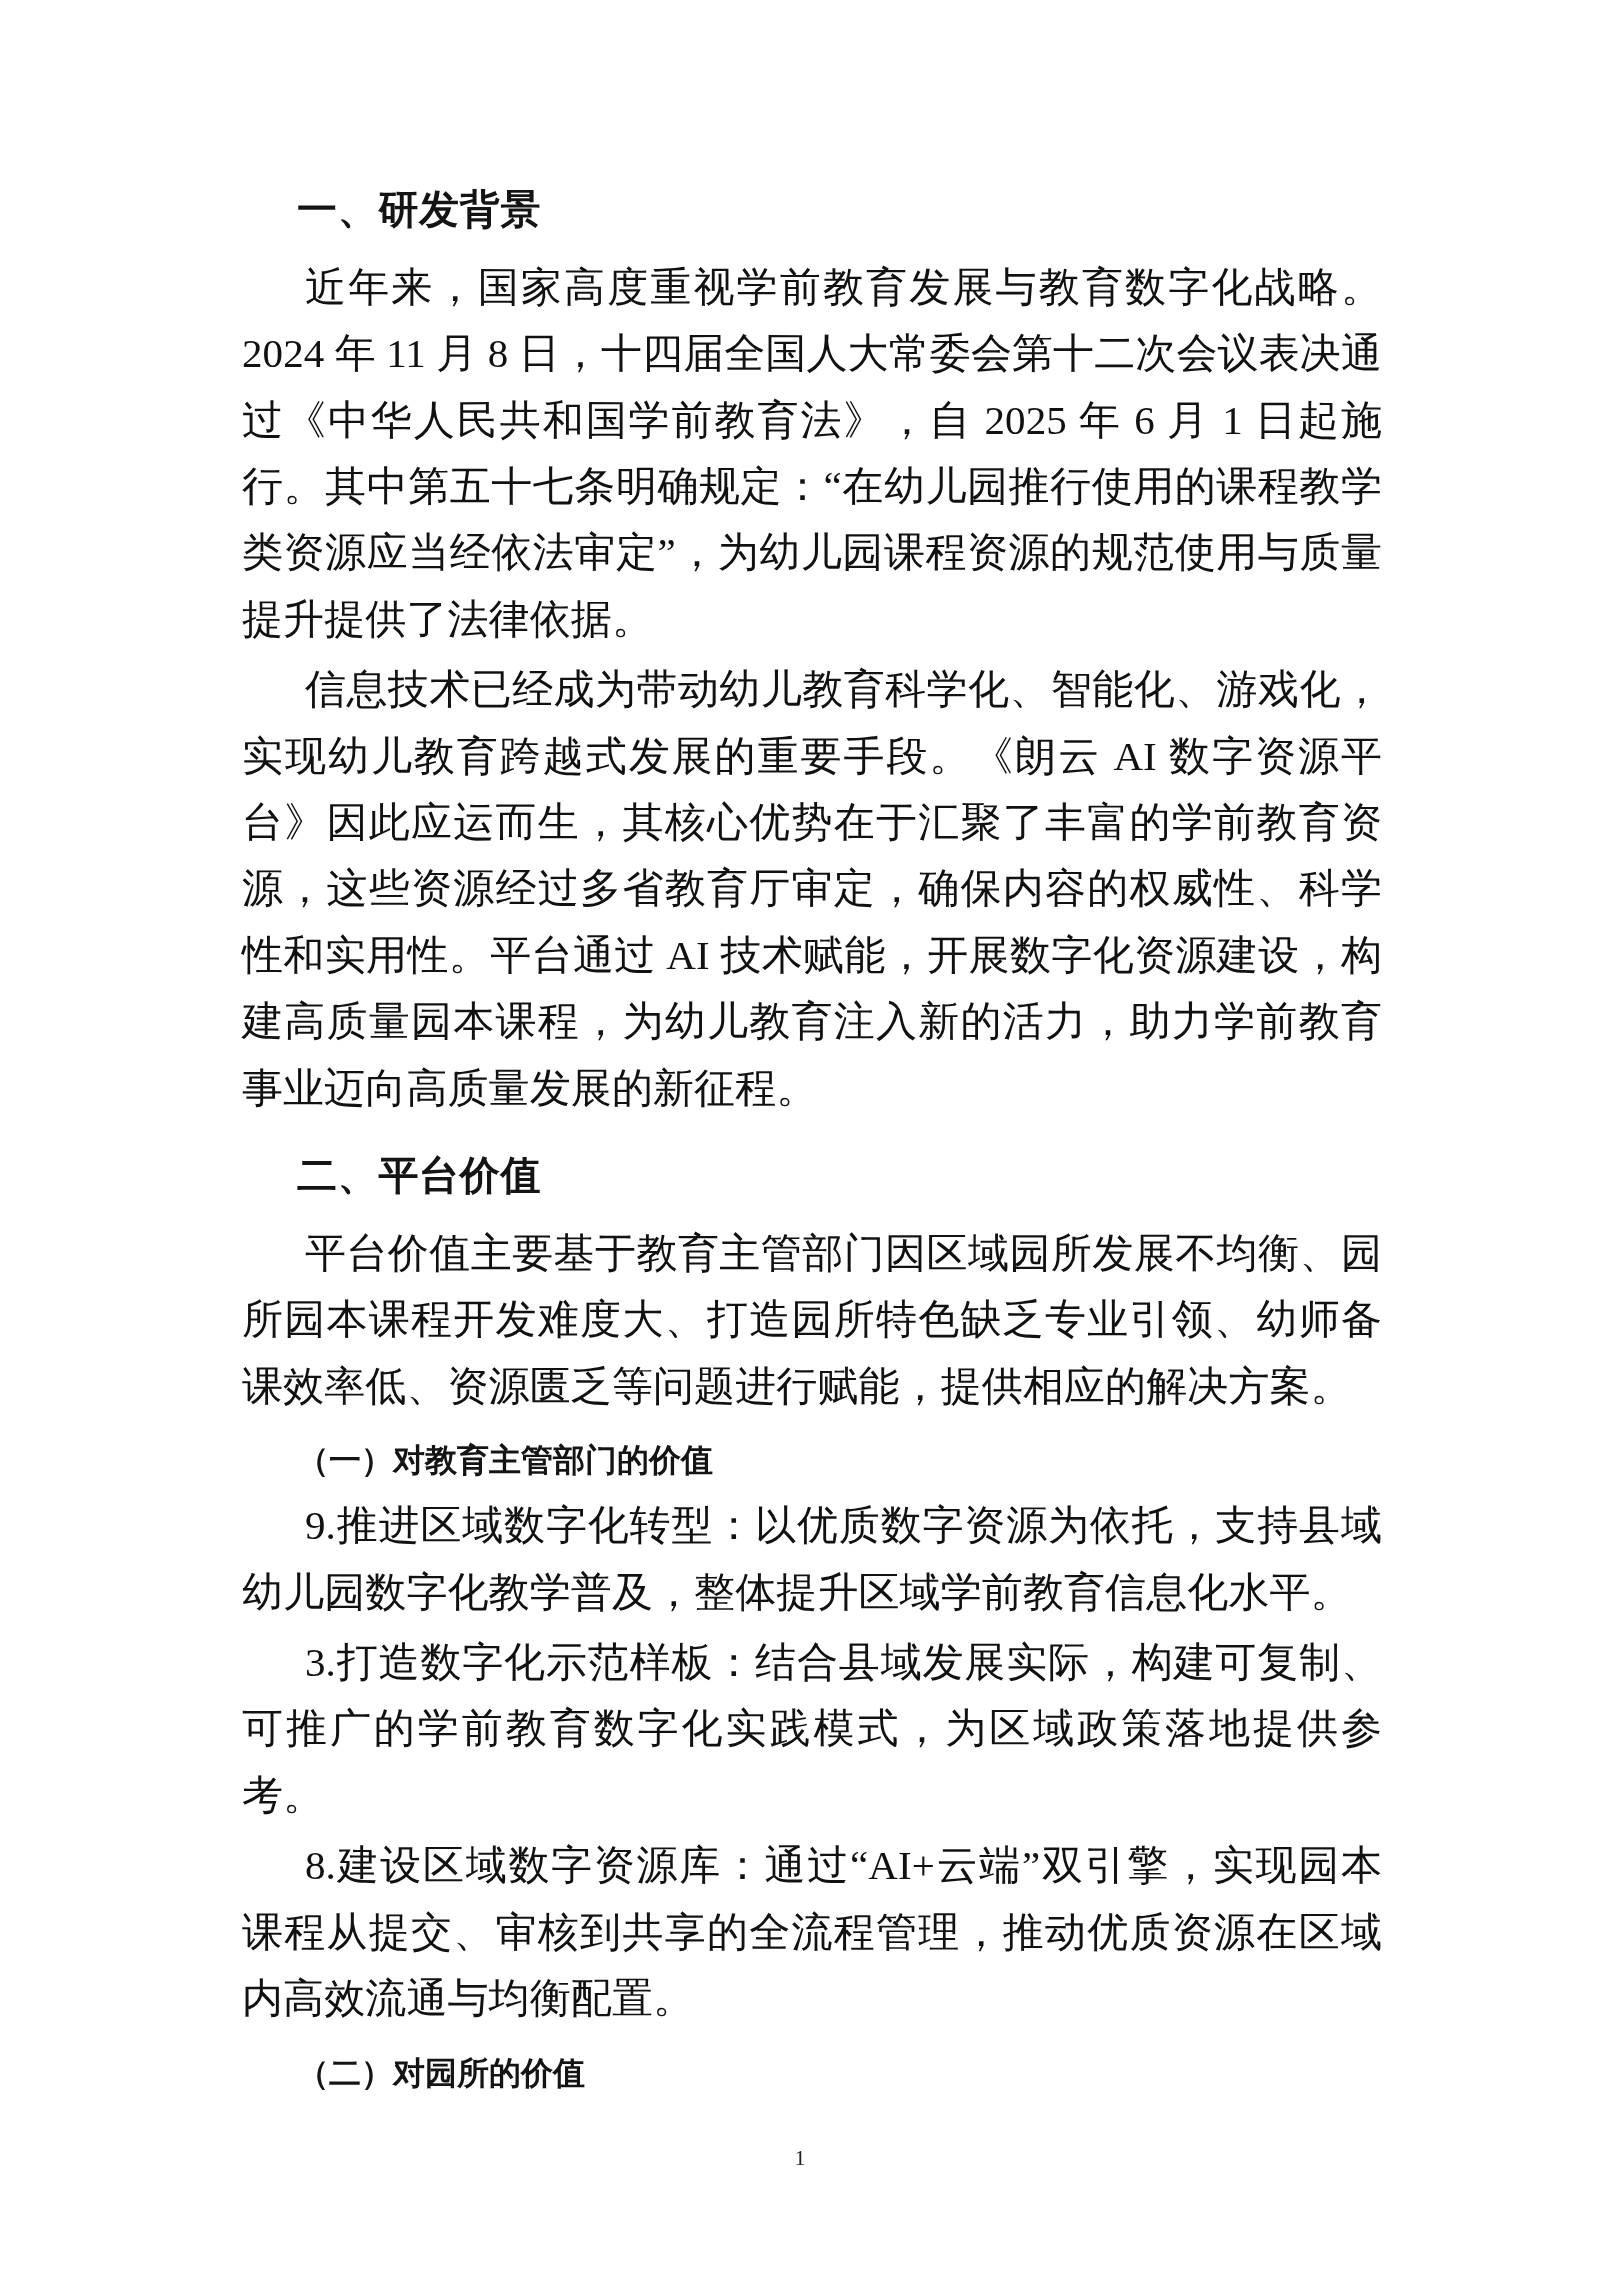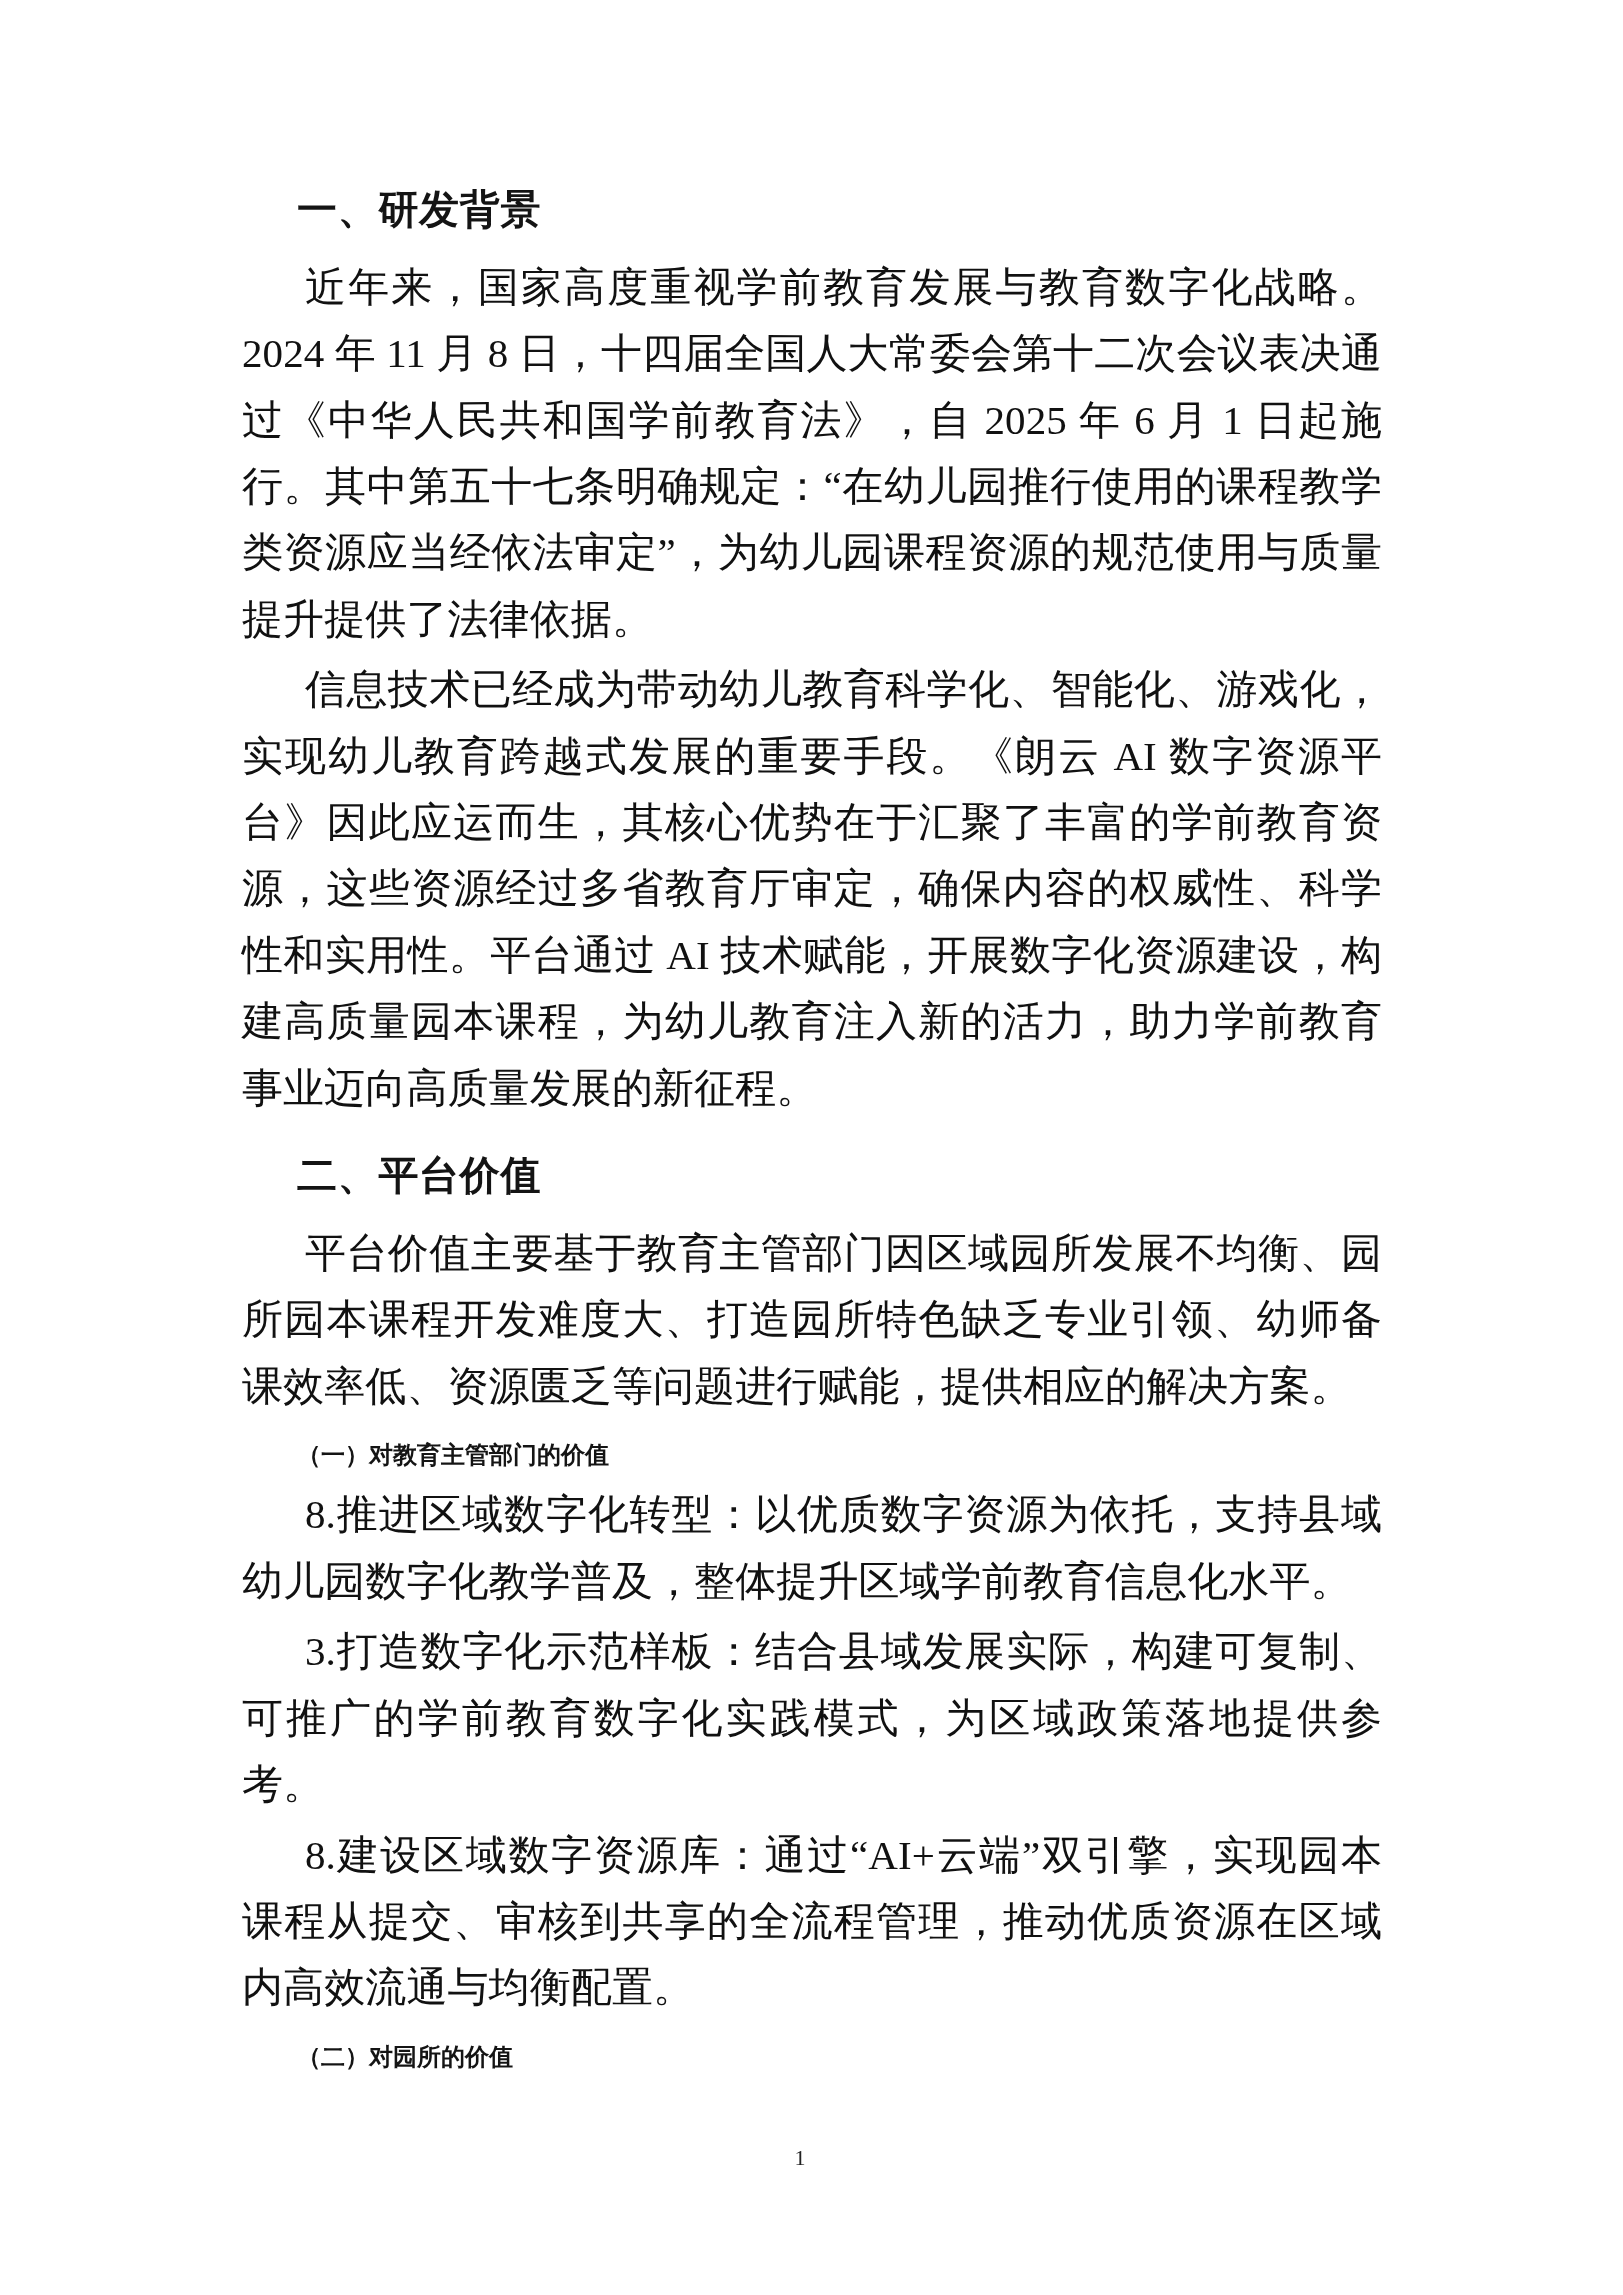--- a/index.html
+++ b/index.html
@@ -44,7 +44,7 @@
   h2.sub-title {
     font-family: "DejaVu Sans", sans-serif;
     font-weight: bold;
-    font-size: 24px;
+    font-size: 32px;
     line-height: 1.35;
     margin: 20.4px 0 9.5px 0;
     padding: 0;

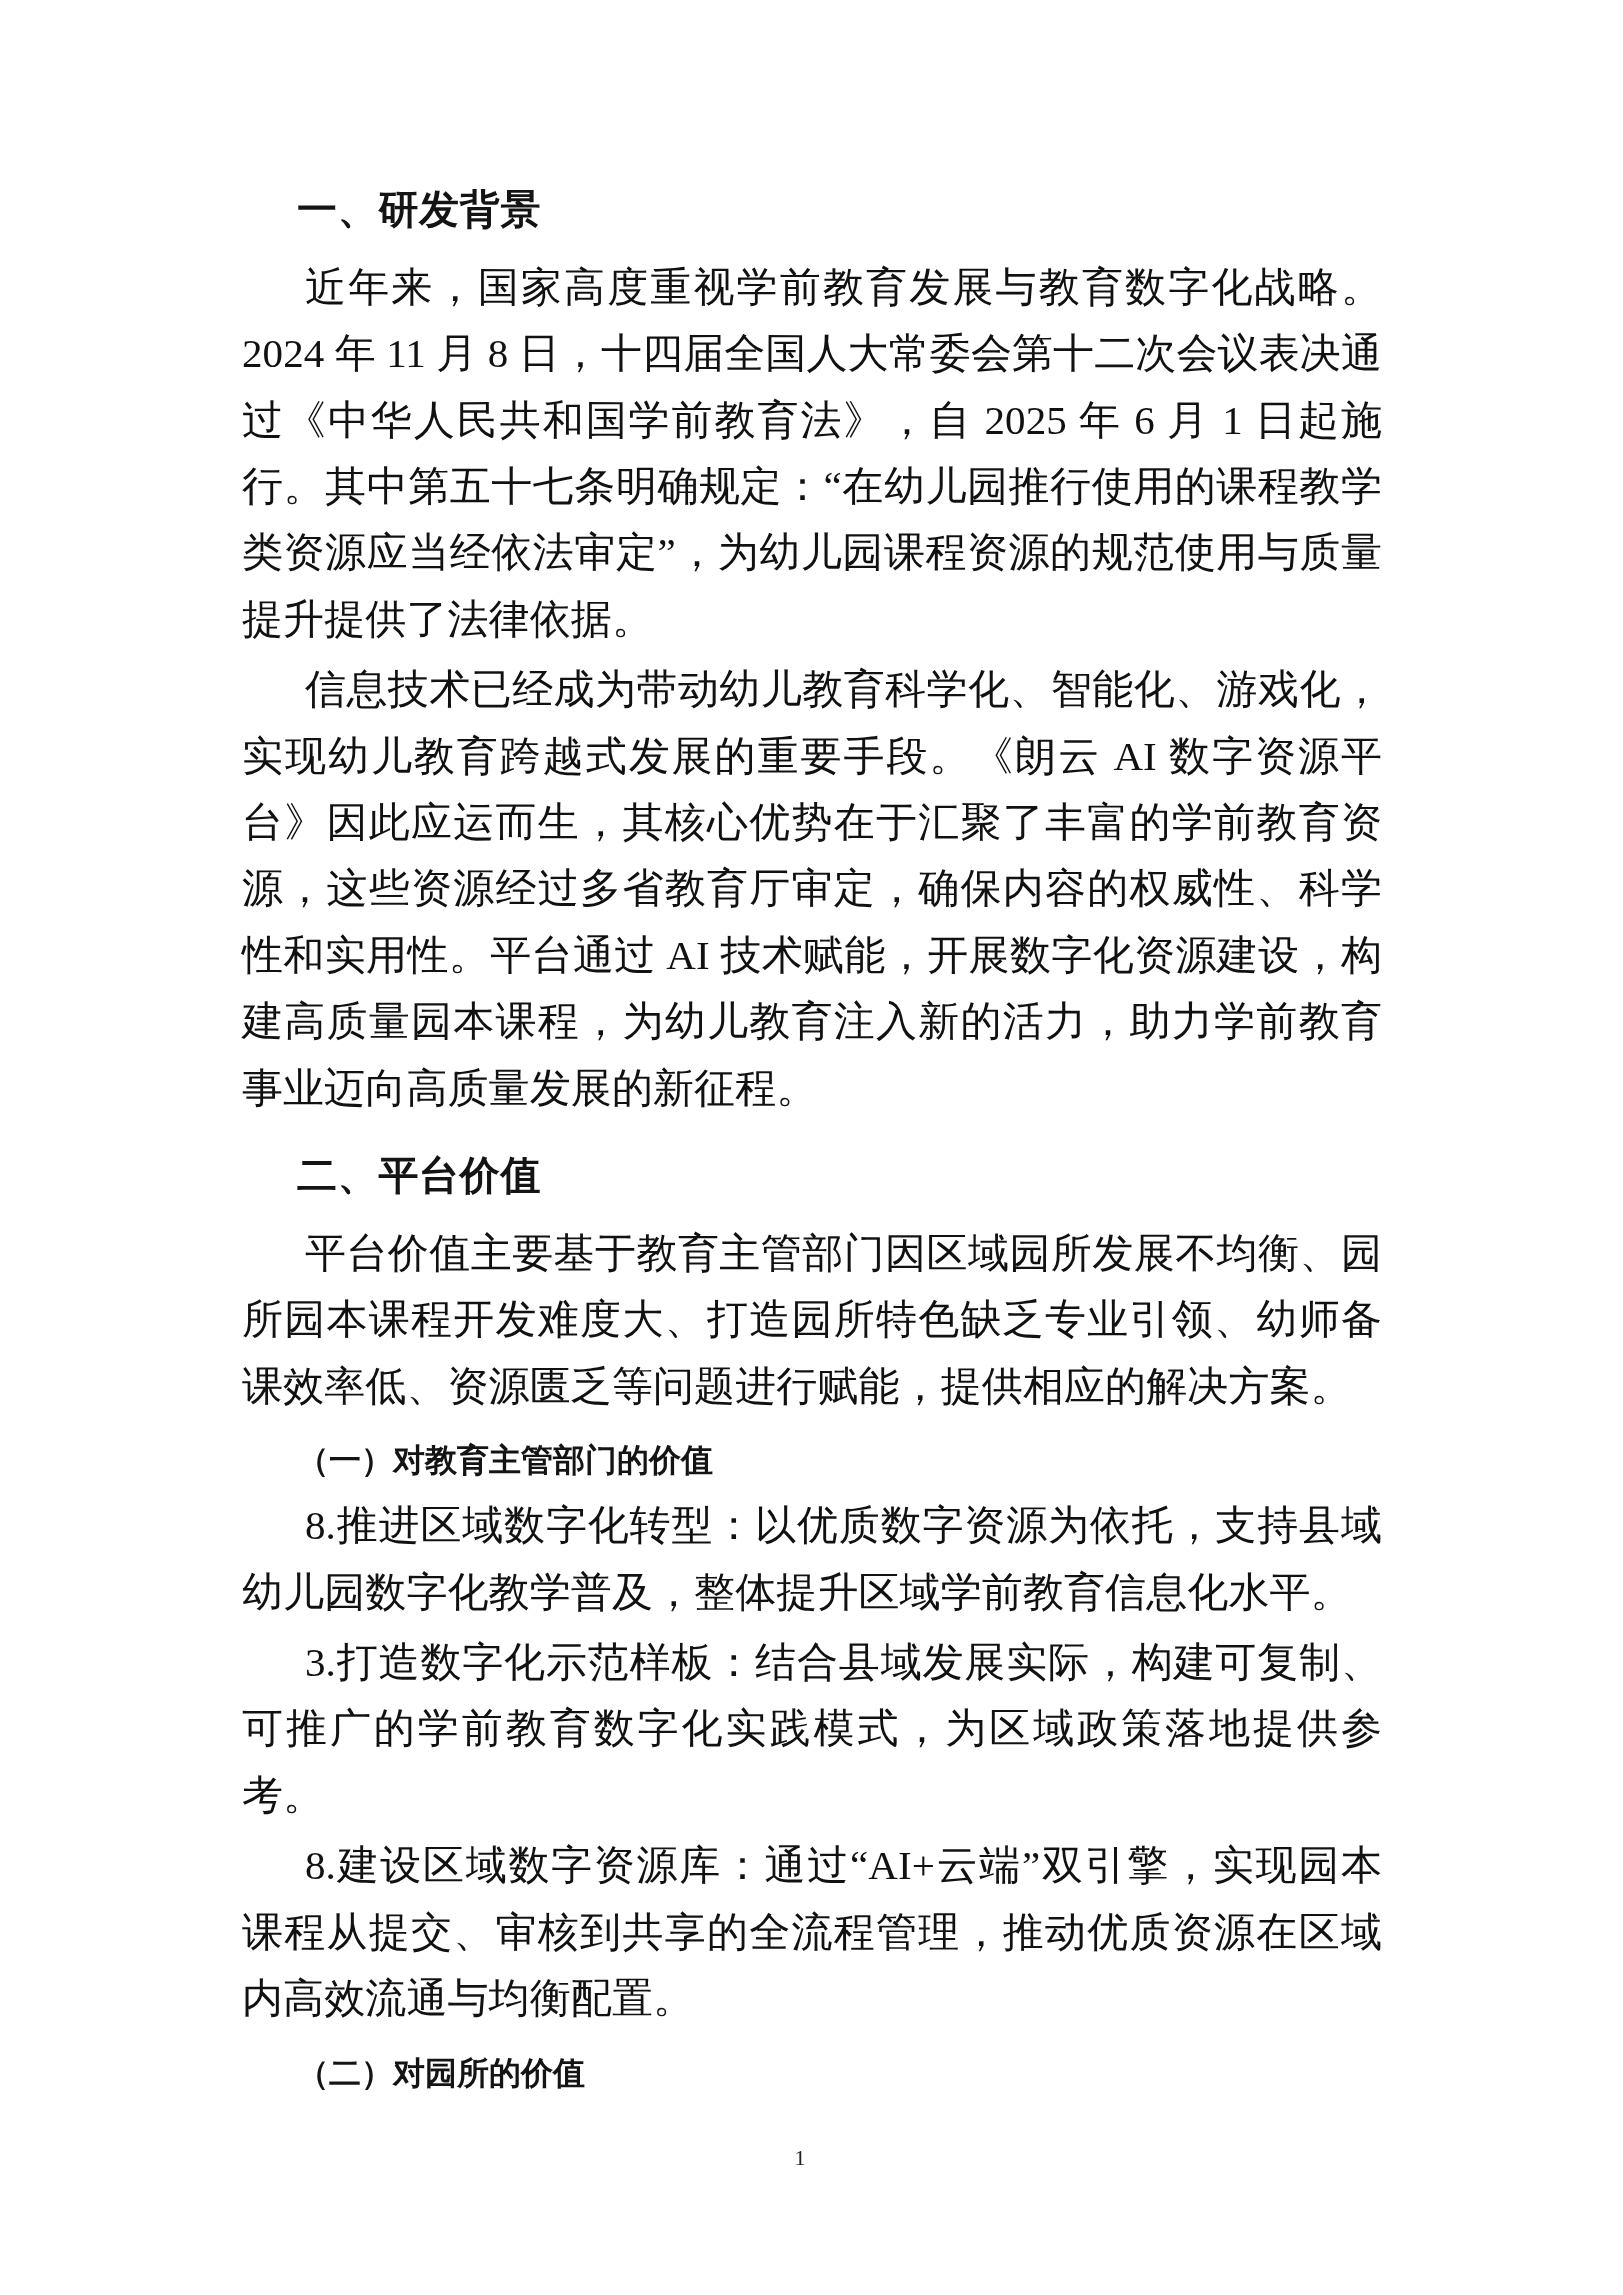--- a/index.html
+++ b/index.html
@@ -96,7 +96,7 @@
 
     <h2 class="sub-title">（一）对教育主管部门的价值</h2>
 
-    <p class="body-text">8.推进区域数字化转型：以优质数字资源为依托，支持县域幼儿园数字化教学普及，整体提升区域学前教育信息化水平。</p>
+    <p class="body-text">9.推进区域数字化转型：以优质数字资源为依托，支持县域幼儿园数字化教学普及，整体提升区域学前教育信息化水平。</p>
     <p class="body-text">3.打造数字化示范样板：结合县域发展实际，构建可复制、可推广的学前教育数字化实践模式，为区域政策落地提供参考。</p>
     <p class="body-text">8.建设区域数字资源库：通过“AI+云端”双引擎，实现园本课程从提交、审核到共享的全流程管理，推动优质资源在区域内高效流通与均衡配置。</p>
 

